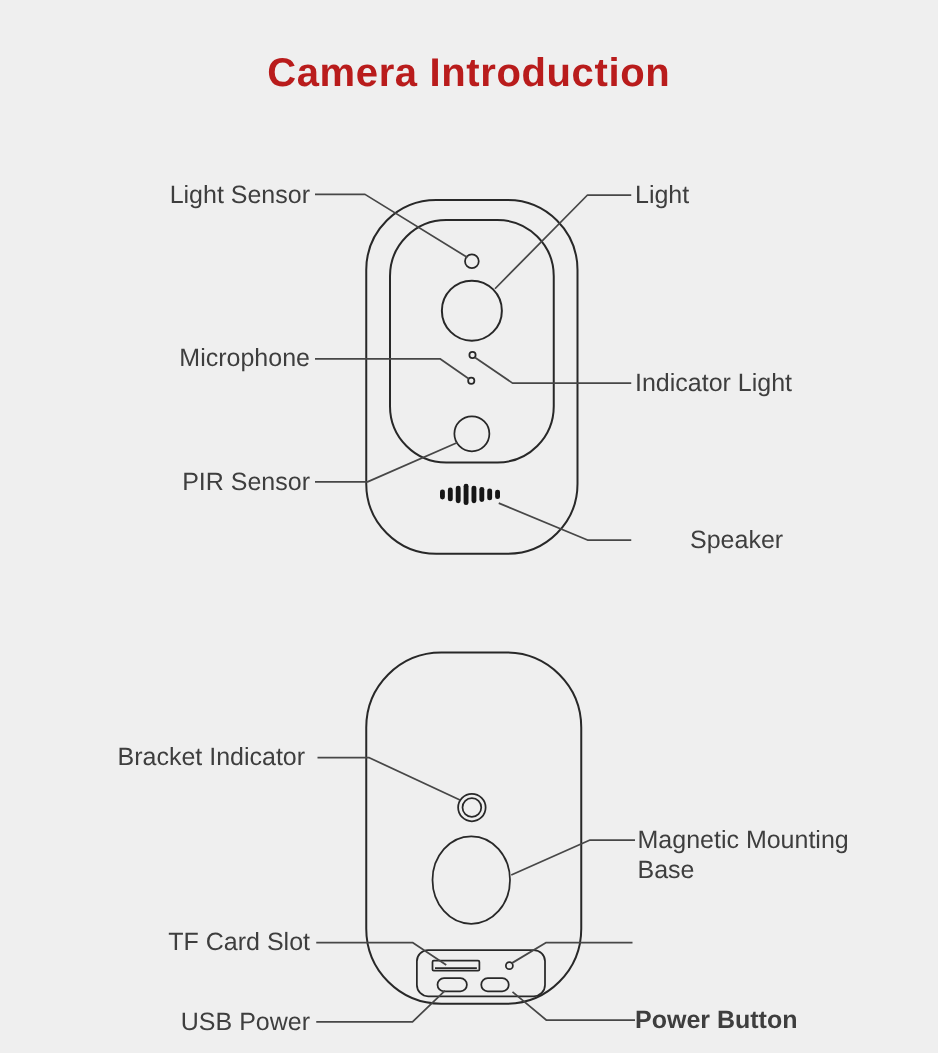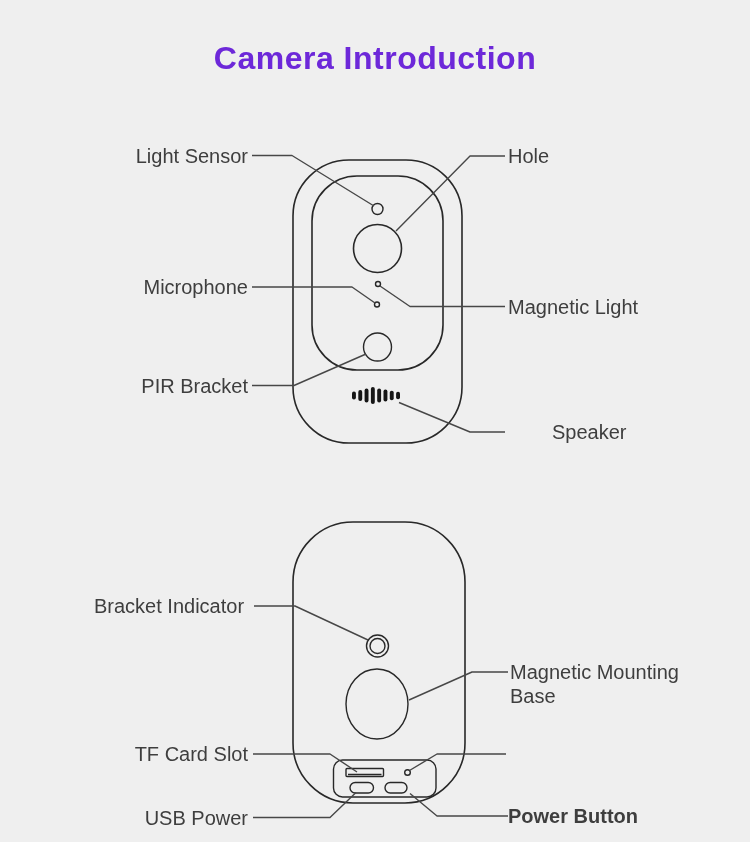--- a/index.html
+++ b/index.html
@@ -21,7 +21,7 @@
     font-size: 32px;
     font-weight: bold;
     letter-spacing: 0.5px;
-    color: #6d28d9;
+    color: #b91c1c;
   }
   svg.diagram {
     position: absolute;

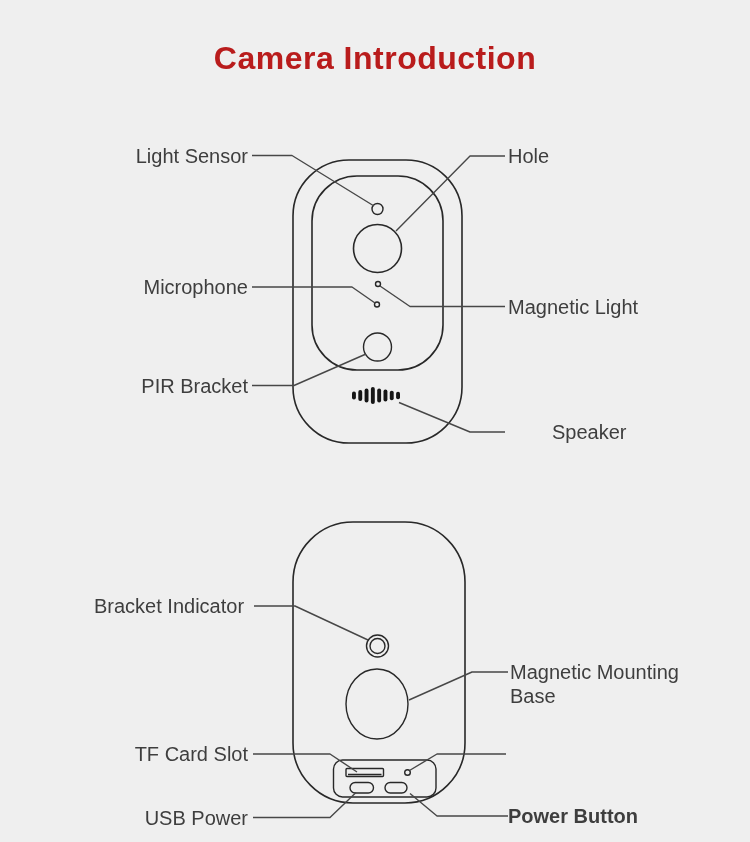--- a/index.html
+++ b/index.html
@@ -99,7 +99,7 @@
   </svg>
 
   <div class="lbl left" style="top:144px;">Light Sensor</div>
-  <div class="lbl right" style="top:144px;">Hole</div>
+  <div class="lbl right" style="top:144px;">Light</div>
   <div class="lbl left" style="top:275px;">Microphone</div>
   <div class="lbl right" style="top:295px;">Magnetic Light</div>
   <div class="lbl left" style="top:374px;">PIR Bracket</div>

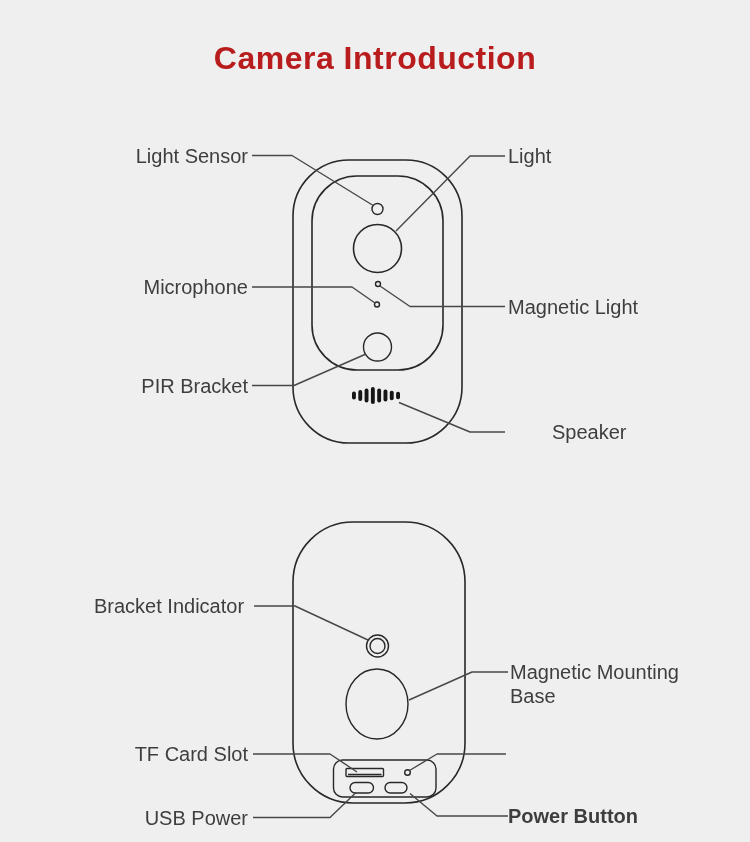--- a/index.html
+++ b/index.html
@@ -101,7 +101,7 @@
   <div class="lbl left" style="top:144px;">Light Sensor</div>
   <div class="lbl right" style="top:144px;">Light</div>
   <div class="lbl left" style="top:275px;">Microphone</div>
-  <div class="lbl right" style="top:295px;">Magnetic Light</div>
+  <div class="lbl right" style="top:295px;">Indicator Light</div>
   <div class="lbl left" style="top:374px;">PIR Bracket</div>
   <div class="lbl right" style="top:420px;margin-left:44px;">Speaker</div>
 

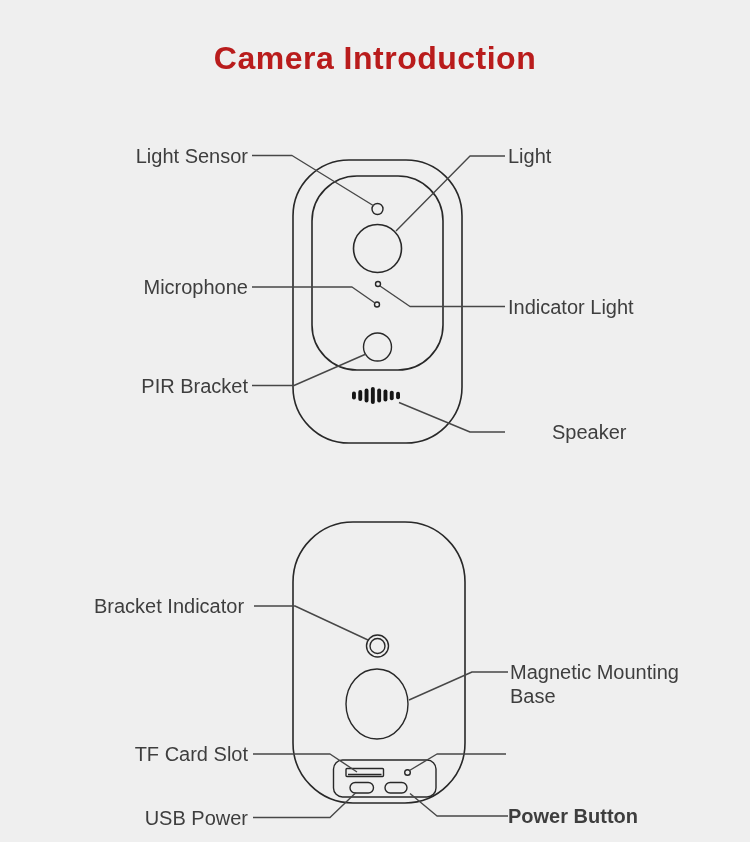--- a/index.html
+++ b/index.html
@@ -102,7 +102,7 @@
   <div class="lbl right" style="top:144px;">Light</div>
   <div class="lbl left" style="top:275px;">Microphone</div>
   <div class="lbl right" style="top:295px;">Indicator Light</div>
-  <div class="lbl left" style="top:374px;">PIR Bracket</div>
+  <div class="lbl left" style="top:374px;">PIR Sensor</div>
   <div class="lbl right" style="top:420px;margin-left:44px;">Speaker</div>
 
   <div class="lbl wrap" style="left:94px; top:594px;">

